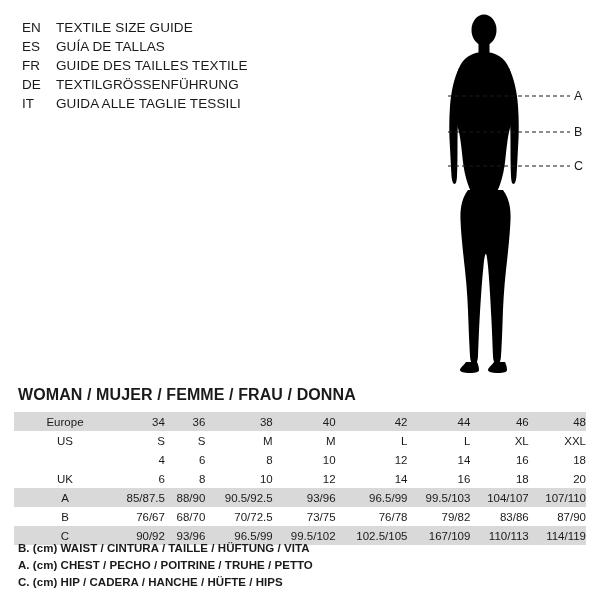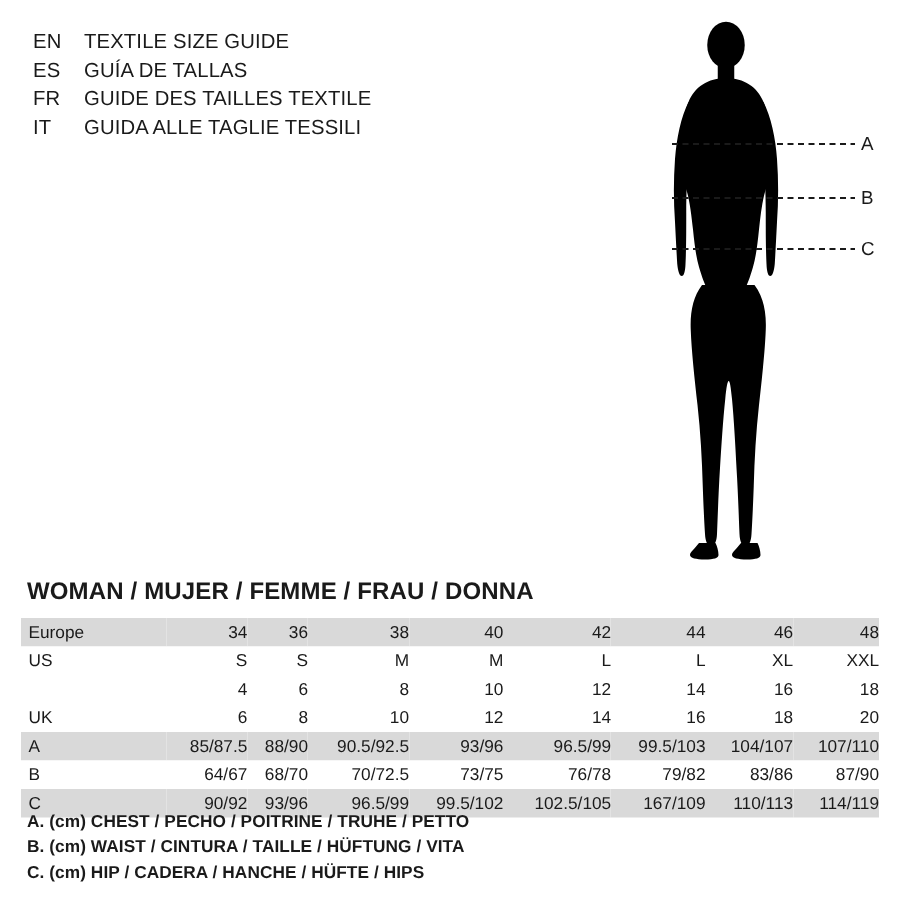--- a/index.html
+++ b/index.html
@@ -134,6 +134,10 @@
   <div class="lang-row">
     <span class="lang-code">FR</span>
     <span class="lang-text">GUIDE DES TAILLES TEXTILE</span>
+  </div>
+  <div class="lang-row">
+    <span class="lang-code">DE</span>
+    <span class="lang-text">TEXTILGRÖSSENFÜHRUNG</span>
   </div>
   <div class="lang-row">
     <span class="lang-code">IT</span>

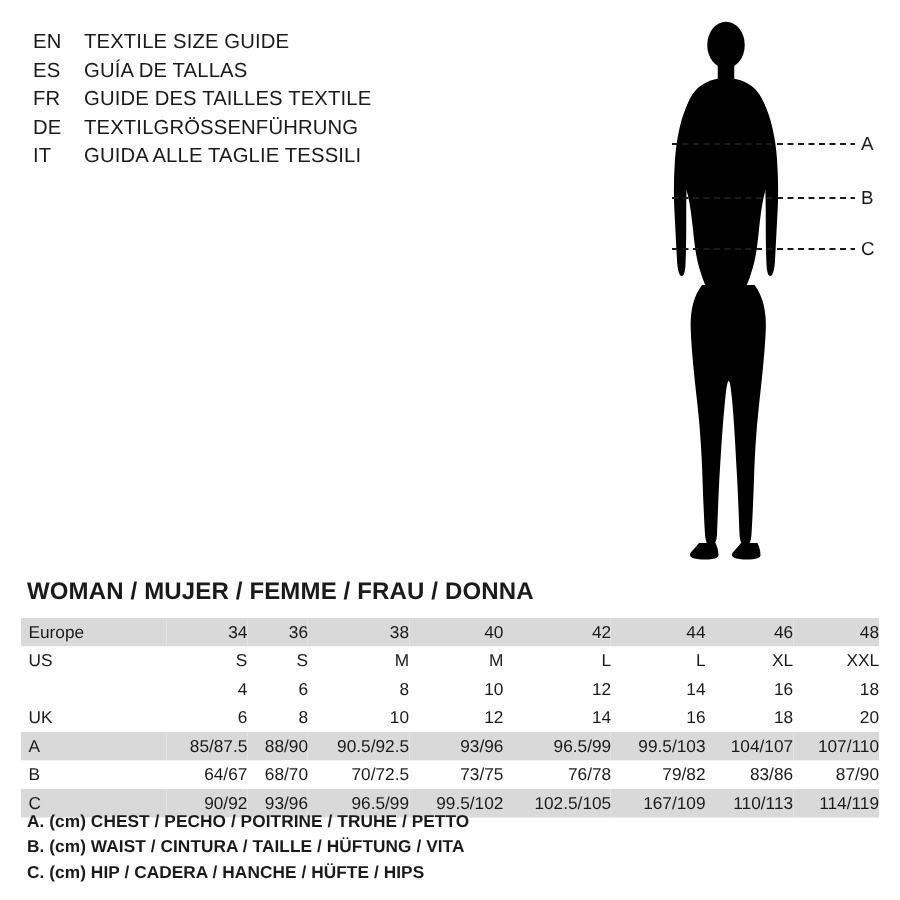--- a/index.html
+++ b/index.html
@@ -99,7 +99,7 @@
   tr.plain td { background: #ffffff; }
   .col-label {
     padding-left: 5px !important;
-    text-align: left;
+    text-align: center;
     width: 92px;
   }
   .cell { text-align: right; }

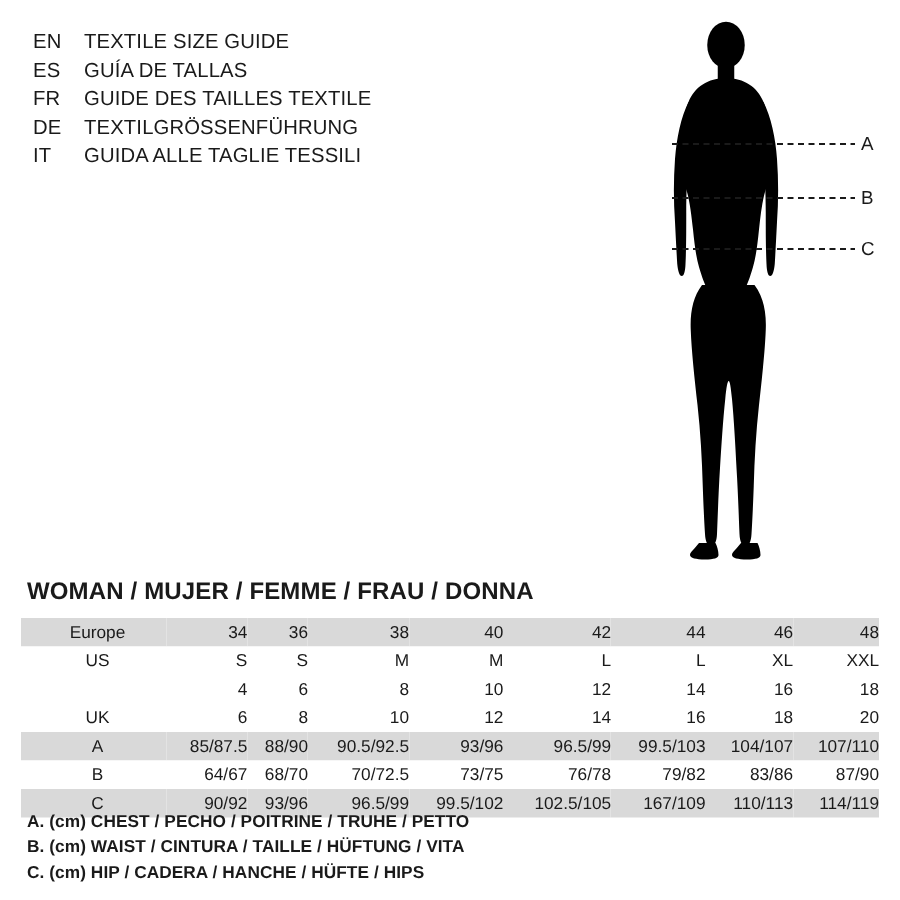--- a/index.html
+++ b/index.html
@@ -289,7 +289,7 @@
 
       <tr class="plain">
         <td class="col-label">B</td>
-        <td class="cell">64/67</td>
+        <td class="cell">76/67</td>
         <td class="cell">68/70</td>
         <td class="cell">70/72.5</td>
         <td class="cell">73/75</td>

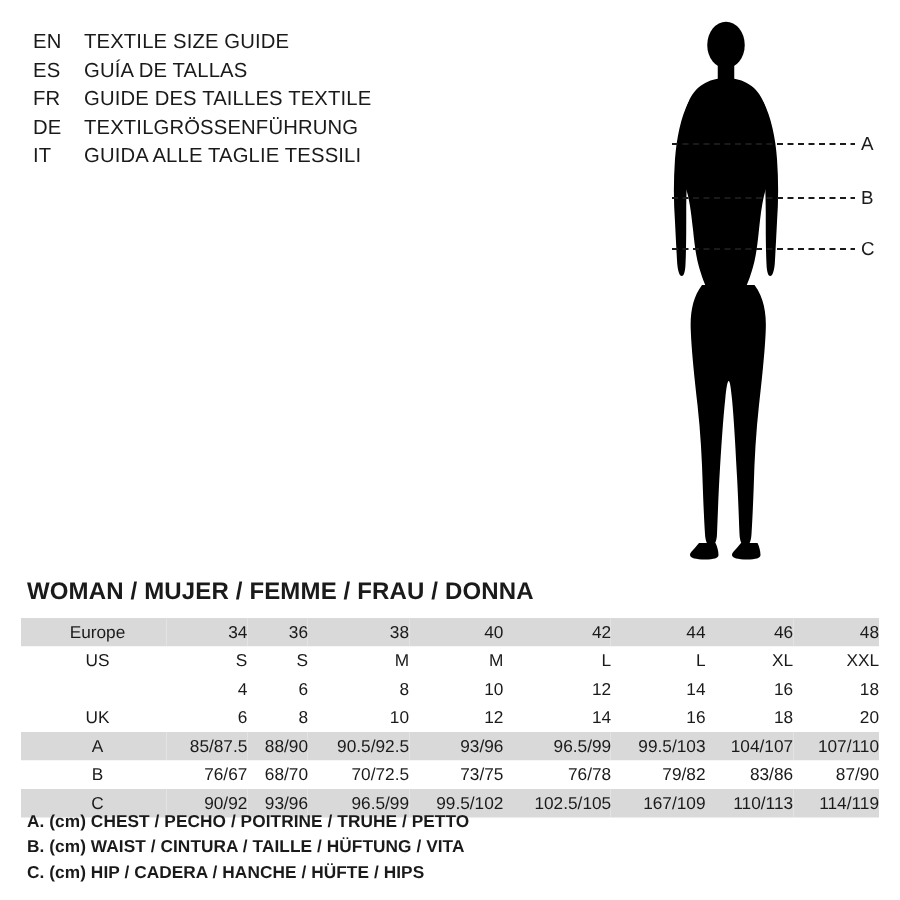--- a/index.html
+++ b/index.html
@@ -315,8 +315,8 @@
 </div>
 
 <div class="notes">
+  <div class="note-row">B. (cm) WAIST / CINTURA / TAILLE / HÜFTUNG / VITA</div>
   <div class="note-row">A. (cm) CHEST / PECHO / POITRINE / TRUHE / PETTO</div>
-  <div class="note-row">B. (cm) WAIST / CINTURA / TAILLE / HÜFTUNG / VITA</div>
   <div class="note-row">C. (cm) HIP / CADERA / HANCHE / HÜFTE / HIPS</div>
 </div>
 

